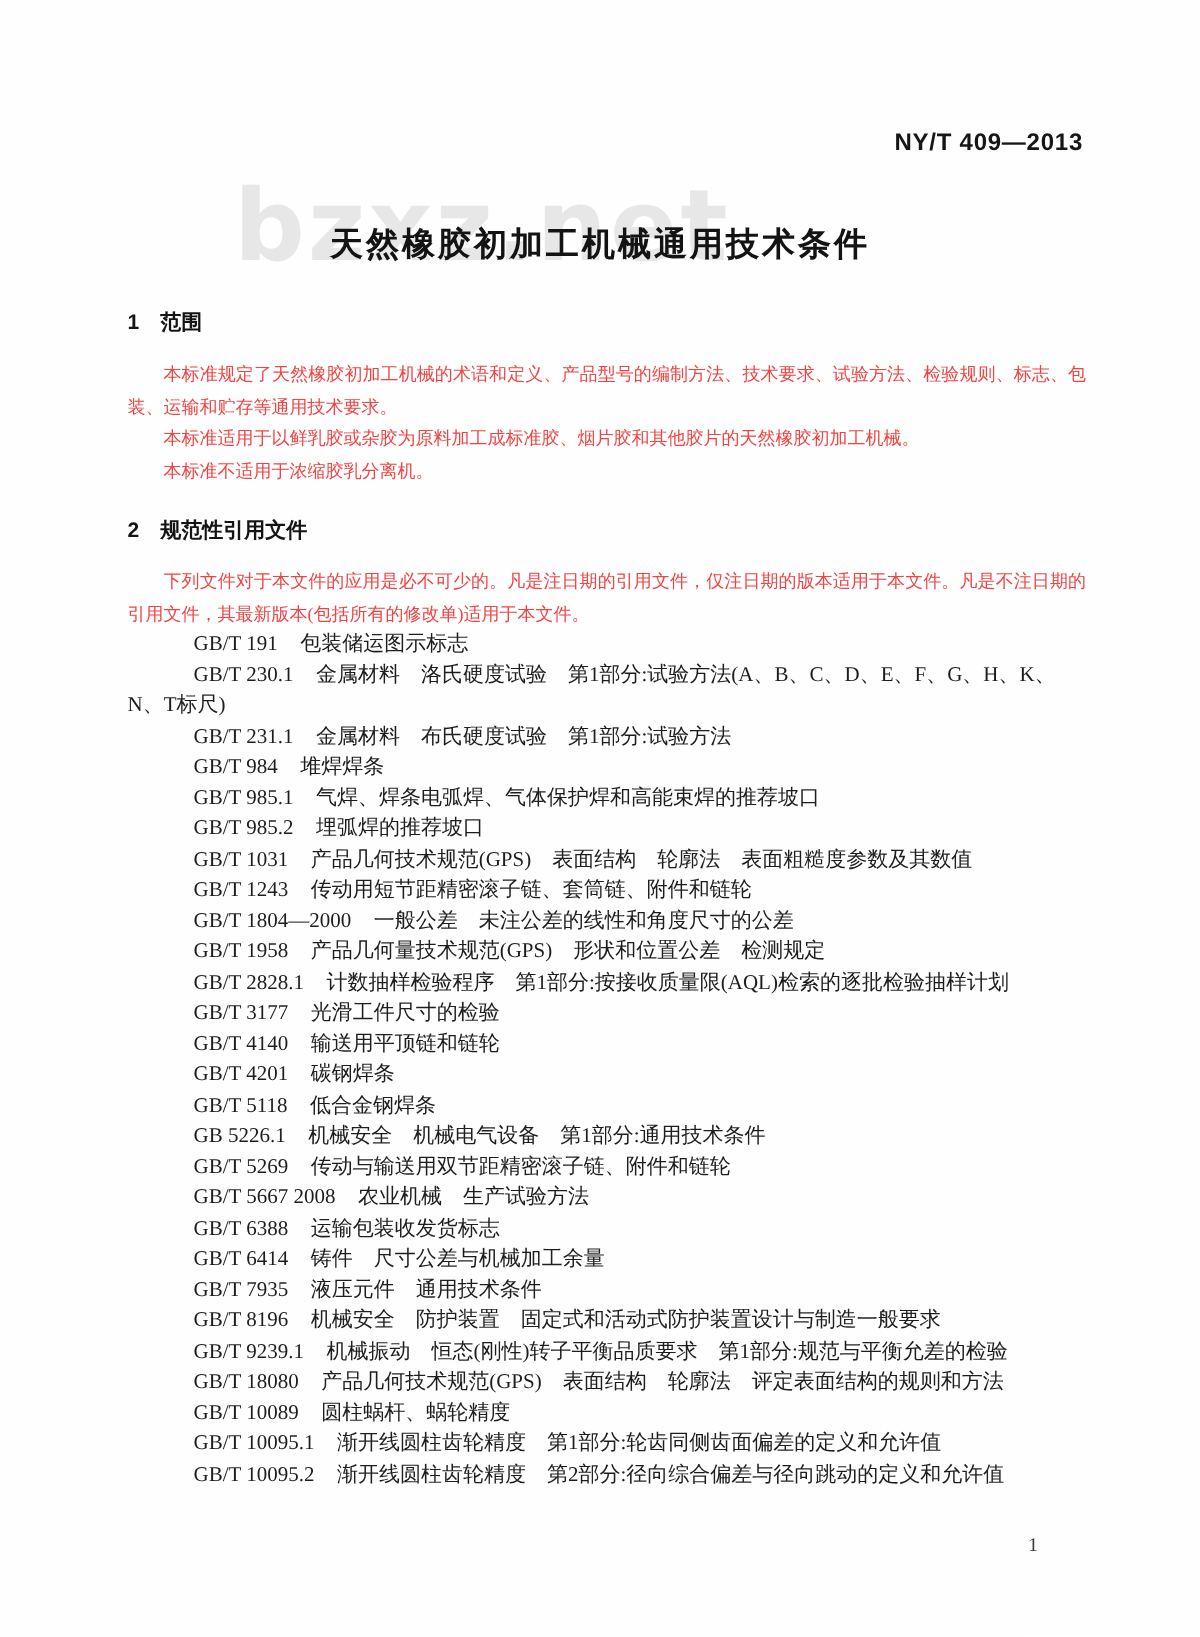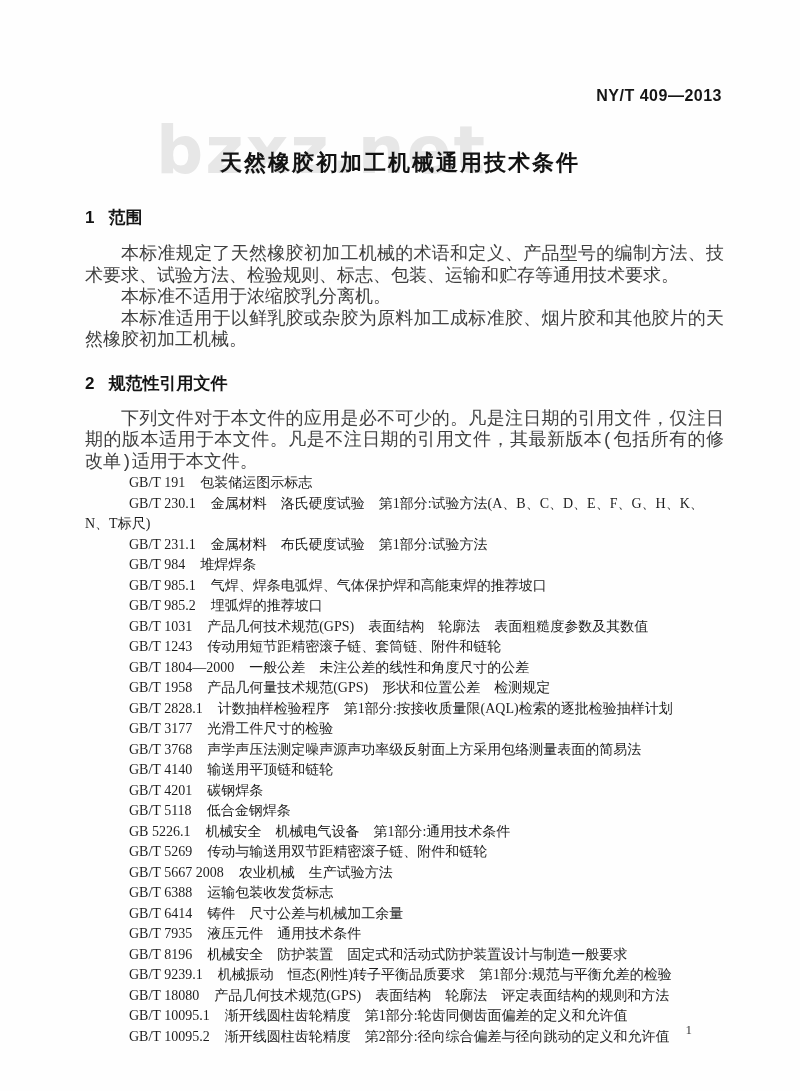--- a/index.html
+++ b/index.html
@@ -62,7 +62,7 @@
     margin: 0 0 15px 0;
     font-family: "Liberation Sans", "DejaVu Sans", sans-serif;
     font-weight: bold;
-    font-size: 17px;
+    font-size: 14px;
     color: #141414;
   }
   .sec-heading .hgap { display: inline-block; width: 14px; }

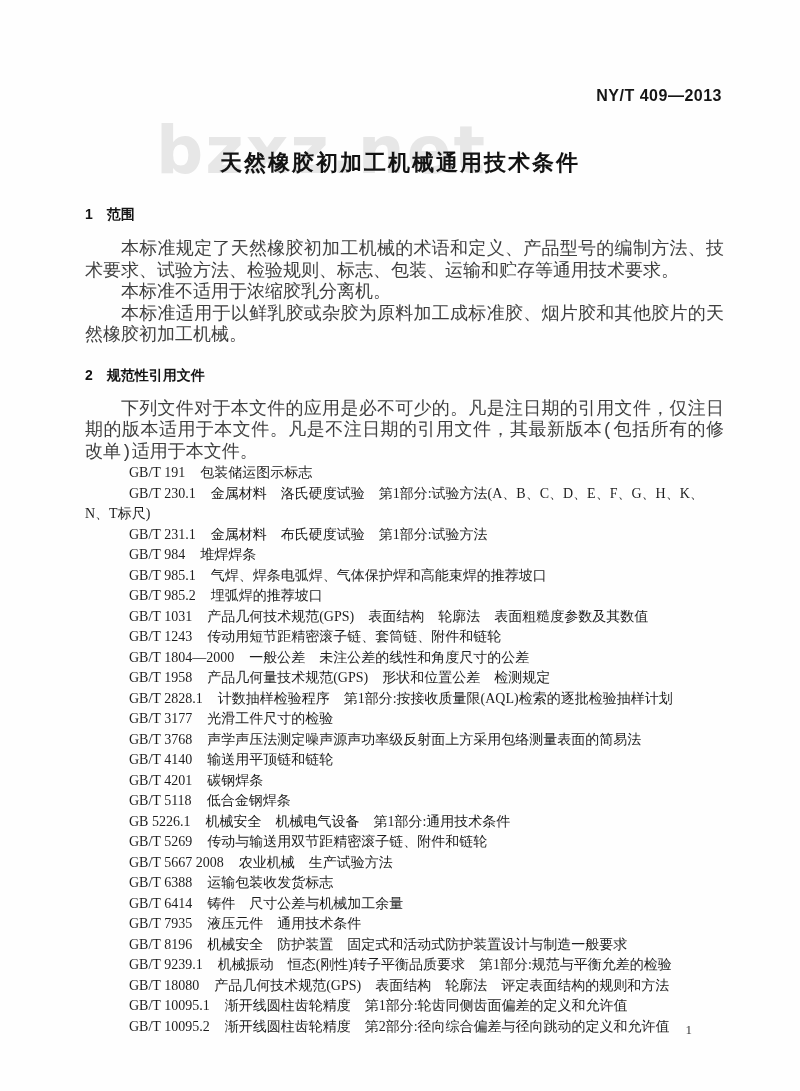--- a/index.html
+++ b/index.html
@@ -69,12 +69,11 @@
   .sec-heading.second { margin-top: 20px; margin-bottom: 14px; }
   .para {
     margin: 0;
-    font-size: 18px;
+    font-size: 12px;
     line-height: 21.5px;
     text-align: justify;
     text-indent: 2em;
-    color: #404040;
-    font-family: Liberation Mono, monospace;
+    color: #ef4444;
   }
   .ref {
     margin: 0;

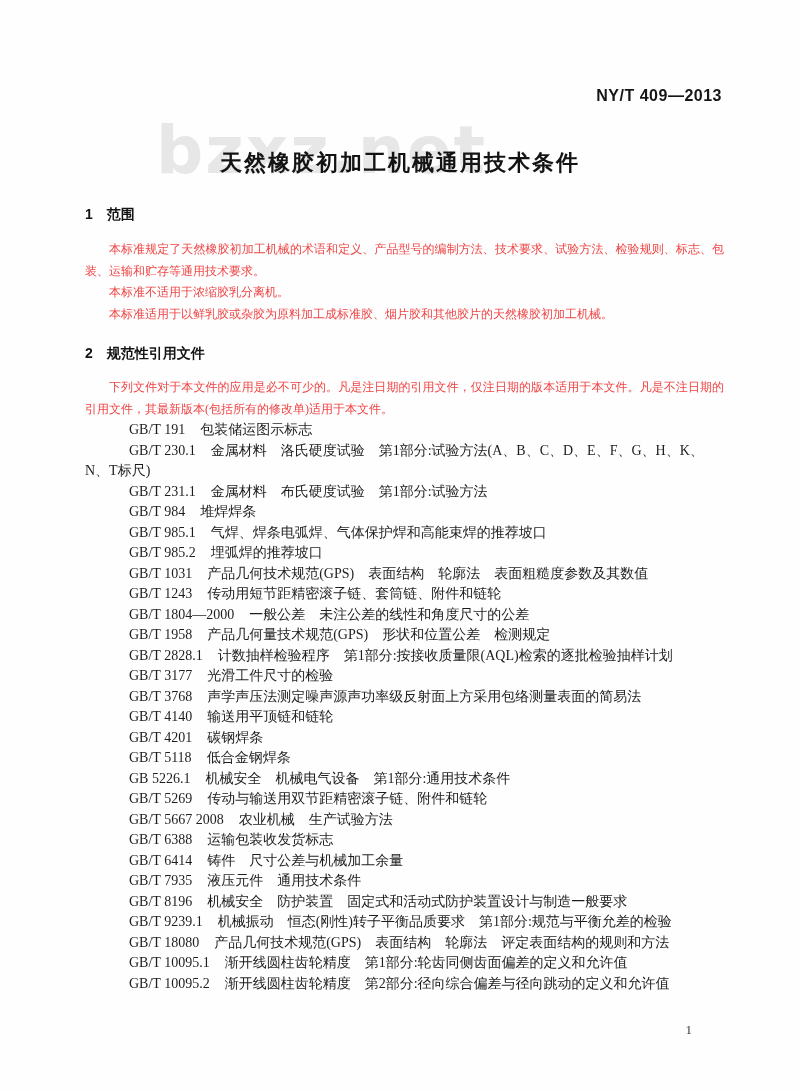--- a/index.html
+++ b/index.html
@@ -113,9 +113,9 @@
 
           <p class="para">本标准规定了天然橡胶初加工机械的术语和定义、产品型号的编制方法、技术要求、试验方法、检验规则、标志、包装、运输和贮存等通用技术要求。</p>
 
+          <p class="para">本标准适用于以鲜乳胶或杂胶为原料加工成标准胶、烟片胶和其他胶片的天然橡胶初加工机械。</p>
+
           <p class="para">本标准不适用于浓缩胶乳分离机。</p>
-
-          <p class="para">本标准适用于以鲜乳胶或杂胶为原料加工成标准胶、烟片胶和其他胶片的天然橡胶初加工机械。</p>
         </div>
     </section>
 

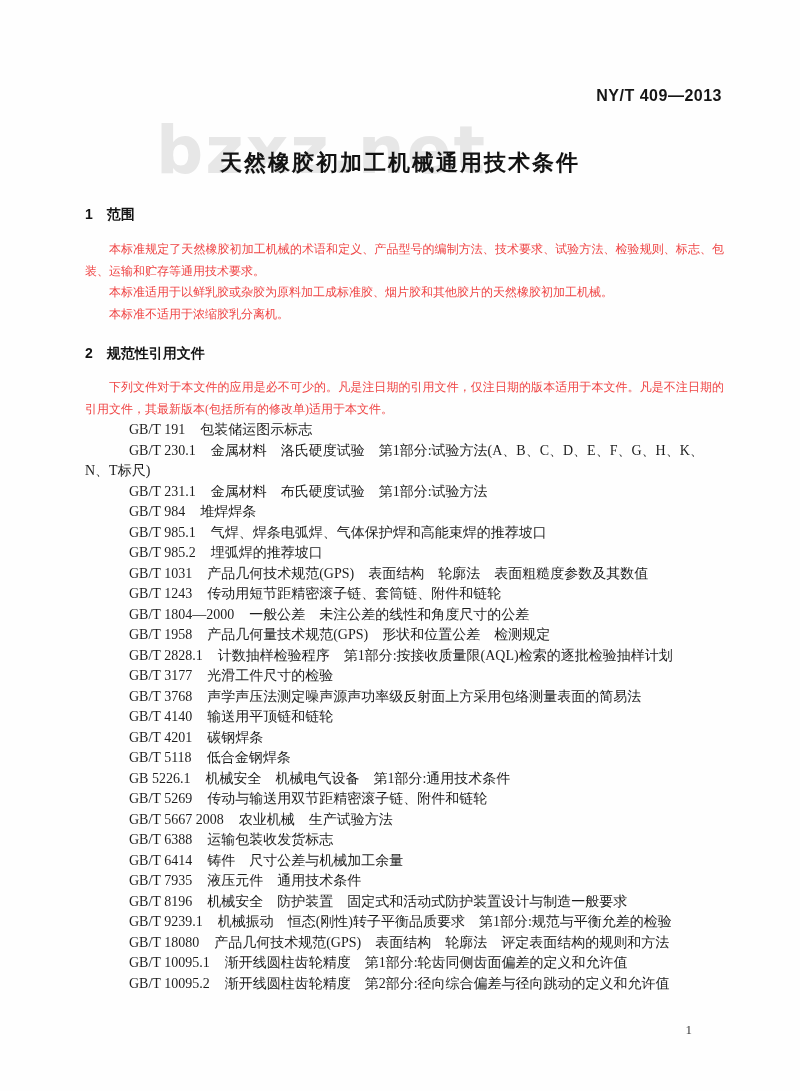--- a/index.html
+++ b/index.html
@@ -148,7 +148,6 @@
 
           <p class="ref"><span class="ref-code">GB/T 3177</span><span class="ref-title">光滑工件尺寸的检验</span></p>
 
-          <p class="ref"><span class="ref-code">GB/T 3768</span><span class="ref-title">声学声压法测定噪声源声功率级反射面上方采用包络测量表面的简易法</span></p>
 
           <p class="ref"><span class="ref-code">GB/T 4140</span><span class="ref-title">输送用平顶链和链轮</span></p>
 

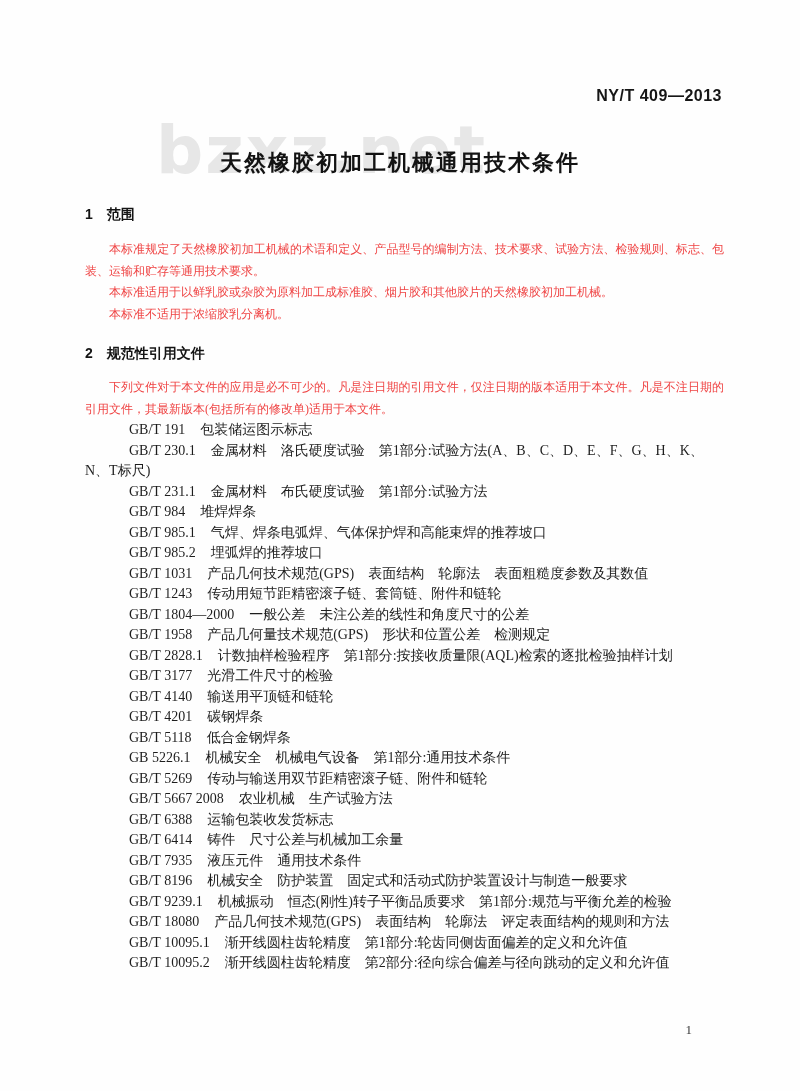--- a/index.html
+++ b/index.html
@@ -173,6 +173,7 @@
 
           <p class="ref"><span class="ref-code">GB/T 18080</span><span class="ref-title">产品几何技术规范(GPS)　表面结构　轮廓法　评定表面结构的规则和方法</span></p>
 
+          <p class="ref"><span class="ref-code">GB/T 10089</span><span class="ref-title">圆柱蜗杆、蜗轮精度</span></p>
 
           <p class="ref"><span class="ref-code">GB/T 10095.1</span><span class="ref-title">渐开线圆柱齿轮精度　第1部分:轮齿同侧齿面偏差的定义和允许值</span></p>
 

